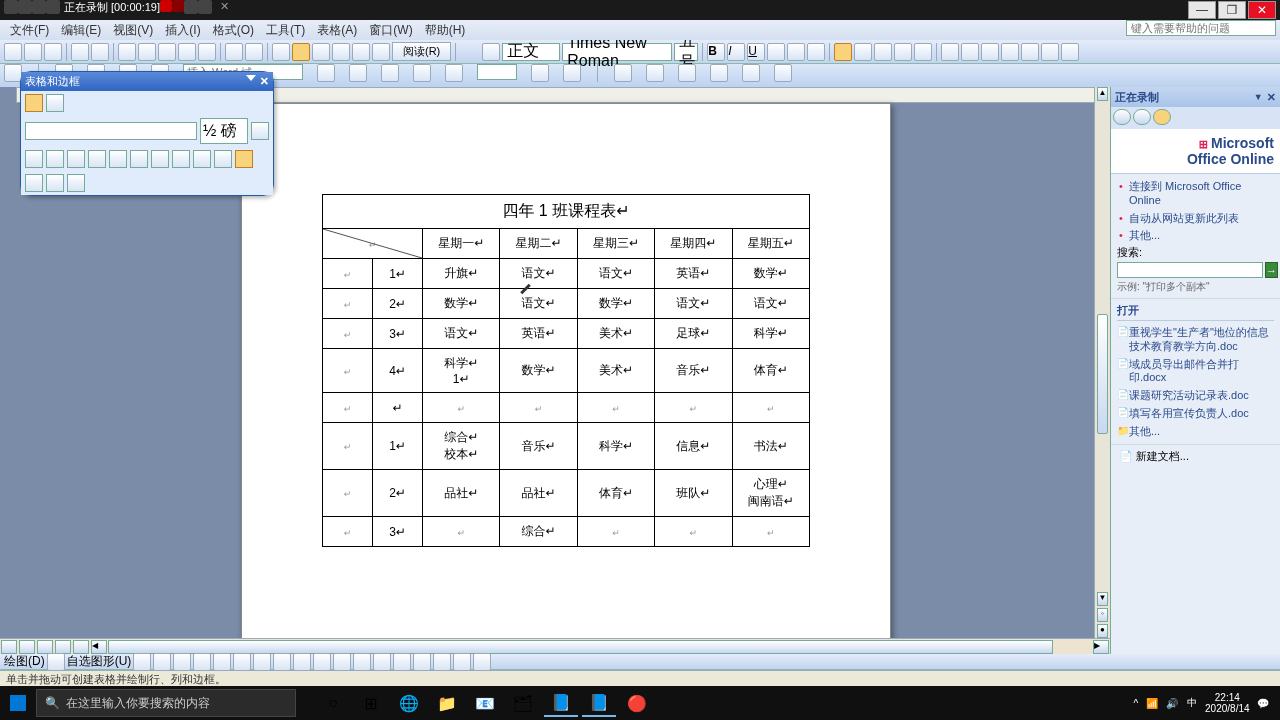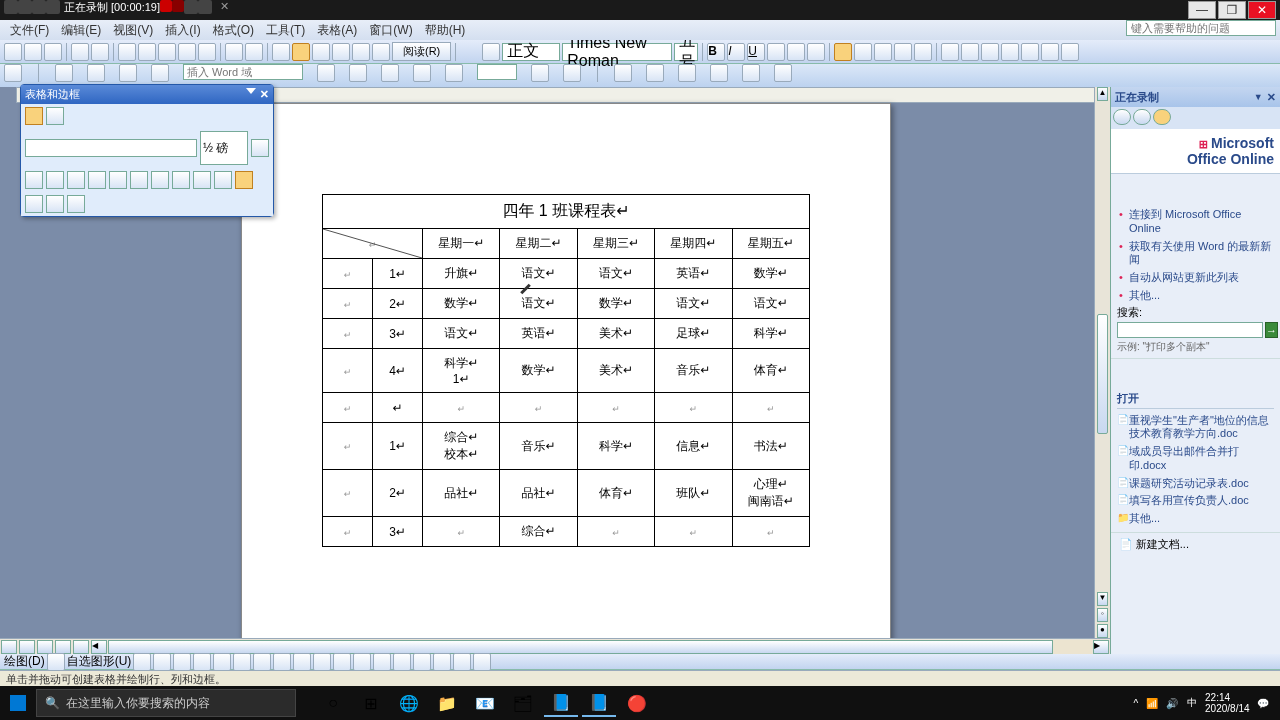--- a/index.html
+++ b/index.html
@@ -37,7 +37,7 @@
 .ins-field { width: 120px; height: 16px; background: #fff; border: 1px solid #7a9; font-size: 11px; padding: 0 3px; color: #777; }
 
 
-.float-tb { position: absolute; left: 20px; top: 84px; width: 254px; background: linear-gradient(#cfe0fb,#9bc1f5); border: 1px solid #2458a8; z-index: 50; font-size: 11px; border-radius: 4px; box-shadow: 2px 2px 4px rgba(0,0,0,.3); }
+.float-tb { position: absolute; left: 20px; top: 71px; width: 254px; background: linear-gradient(#cfe0fb,#9bc1f5); border: 1px solid #2458a8; z-index: 50; font-size: 11px; border-radius: 11px; box-shadow: 2px 2px 4px rgba(0,0,0,.3); }
 .float-tb .titlebar { display: flex; align-items: center; justify-content: space-between; padding: 2px 4px; color: #fff; background: linear-gradient(#5a8ad8,#2f66c2); }
 .float-tb .titlebar .r { display: flex; gap: 4px; }
 .float-tb .titlebar .tri { width: 0; height: 0; border-left: 5px solid transparent; border-right: 5px solid transparent; border-top: 6px solid #fff; }

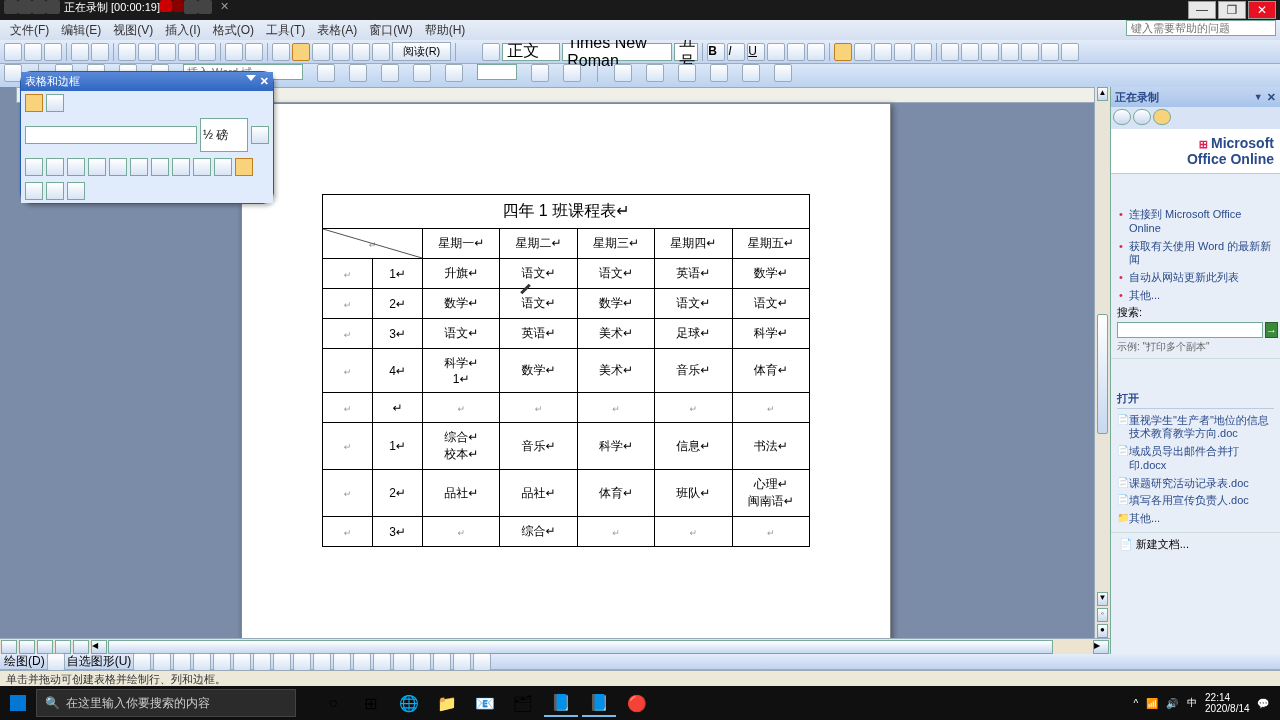--- a/index.html
+++ b/index.html
@@ -46,7 +46,7 @@
 .float-tb .sml { width: 18px; height: 18px; border: 1px solid #7a9; background: linear-gradient(#fff,#d8e4f5); }
 .float-tb .sml.active { background: #f9d27c; border-color: #c08020; }
 .float-tb .line-sel { flex: 1; height: 18px; background: #fff; border: 1px solid #7a9; }
-.float-tb .weight { width: 48px; height: 34px; background: #fff; border: 1px solid #7a9; font-size: 12px; display: flex; align-items: center; padding: 0 2px; }
+.float-tb .weight { width: 48px; height: 26px; background: #fff; border: 1px solid #7a9; font-size: 16px; display: flex; align-items: center; padding: 0 2px; }
 
 
 .ruler { position: absolute; left: 225px; right: 183px; top: 87px; height: 16px; background: #f0f0e8; border: 1px solid #9ab; font-size: 8px; display: flex; align-items: center; overflow: hidden; }

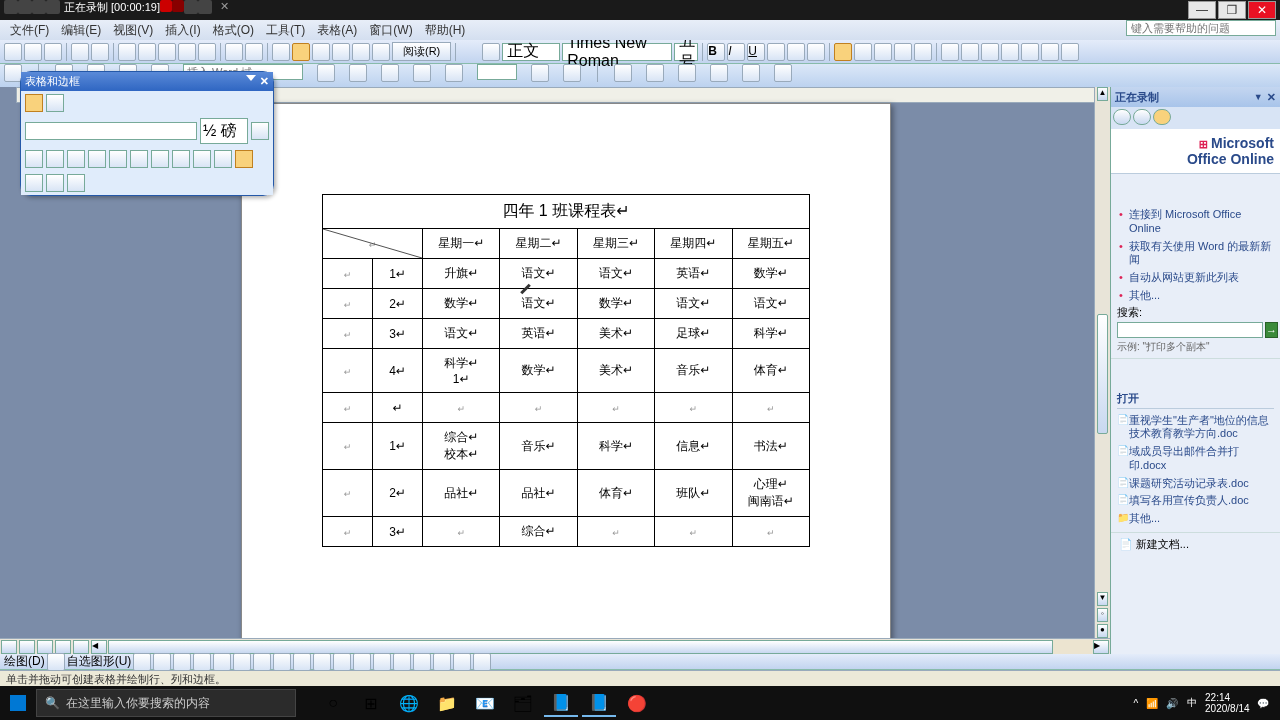--- a/index.html
+++ b/index.html
@@ -82,7 +82,7 @@
 .taskpane .navbtns .home { background: #f9d27c; }
 .taskpane .logo { padding: 6px; border-bottom: 1px solid #bcd; background: #fff; text-align: right; }
 .taskpane .logo b { color: #2a4a8a; font-size: 14px; }
-.taskpane .section { padding: 4px 6px; border-bottom: 1px solid #cdd; margin-top: 28px; }
+.taskpane .section { padding: 4px 6px; border-bottom: 1px solid #cdd; }
 .taskpane .section .shdr { font-weight: bold; color: #2a4a8a; margin-bottom: 3px; border-bottom: 1px solid #bcd; padding-bottom: 2px; }
 .taskpane ul { list-style: none; }
 .taskpane li { padding: 2px 0 2px 12px; position: relative; color: #2a4a8a; cursor: pointer; line-height: 1.25; }

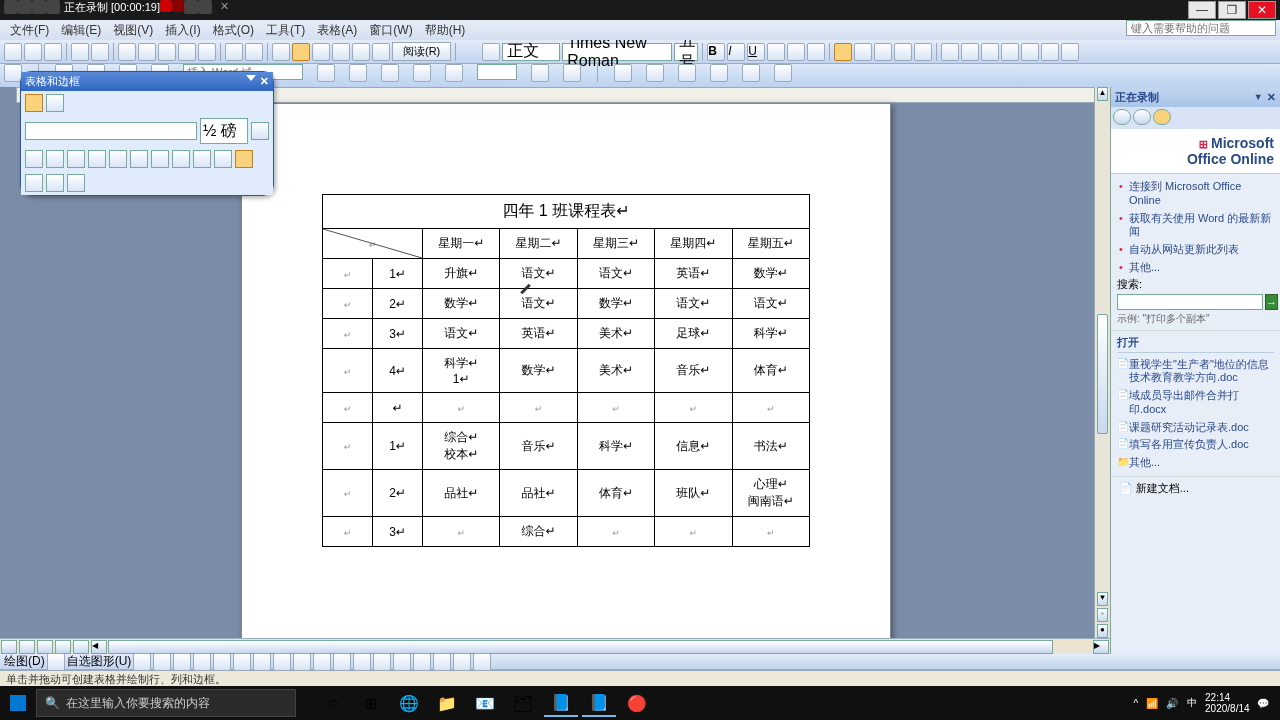--- a/index.html
+++ b/index.html
@@ -391,7 +391,6 @@
   <div class="section">
     <ul>
       <li>连接到 Microsoft Office Online</li>
-      <li>获取有关使用 Word 的最新新闻</li>
       <li>自动从网站更新此列表</li>
       <li>其他...</li>
     </ul>

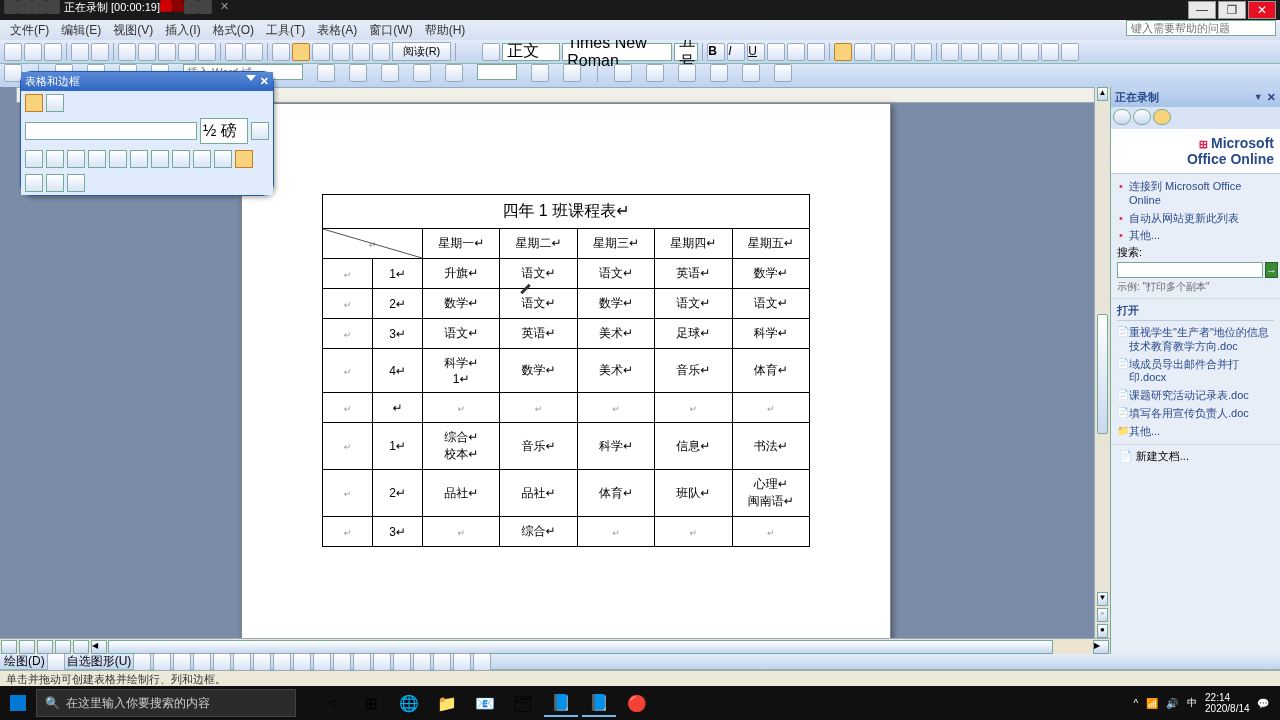--- a/index.html
+++ b/index.html
@@ -481,7 +481,7 @@
     <span>📶</span>
     <span>🔊</span>
     <span>中</span>
-    <div style="text-align:left;line-height:1.1">
+    <div style="text-align:center;line-height:1.1">
       <div>22:14</div>
       <div>2020/8/14</div>
     </div>

